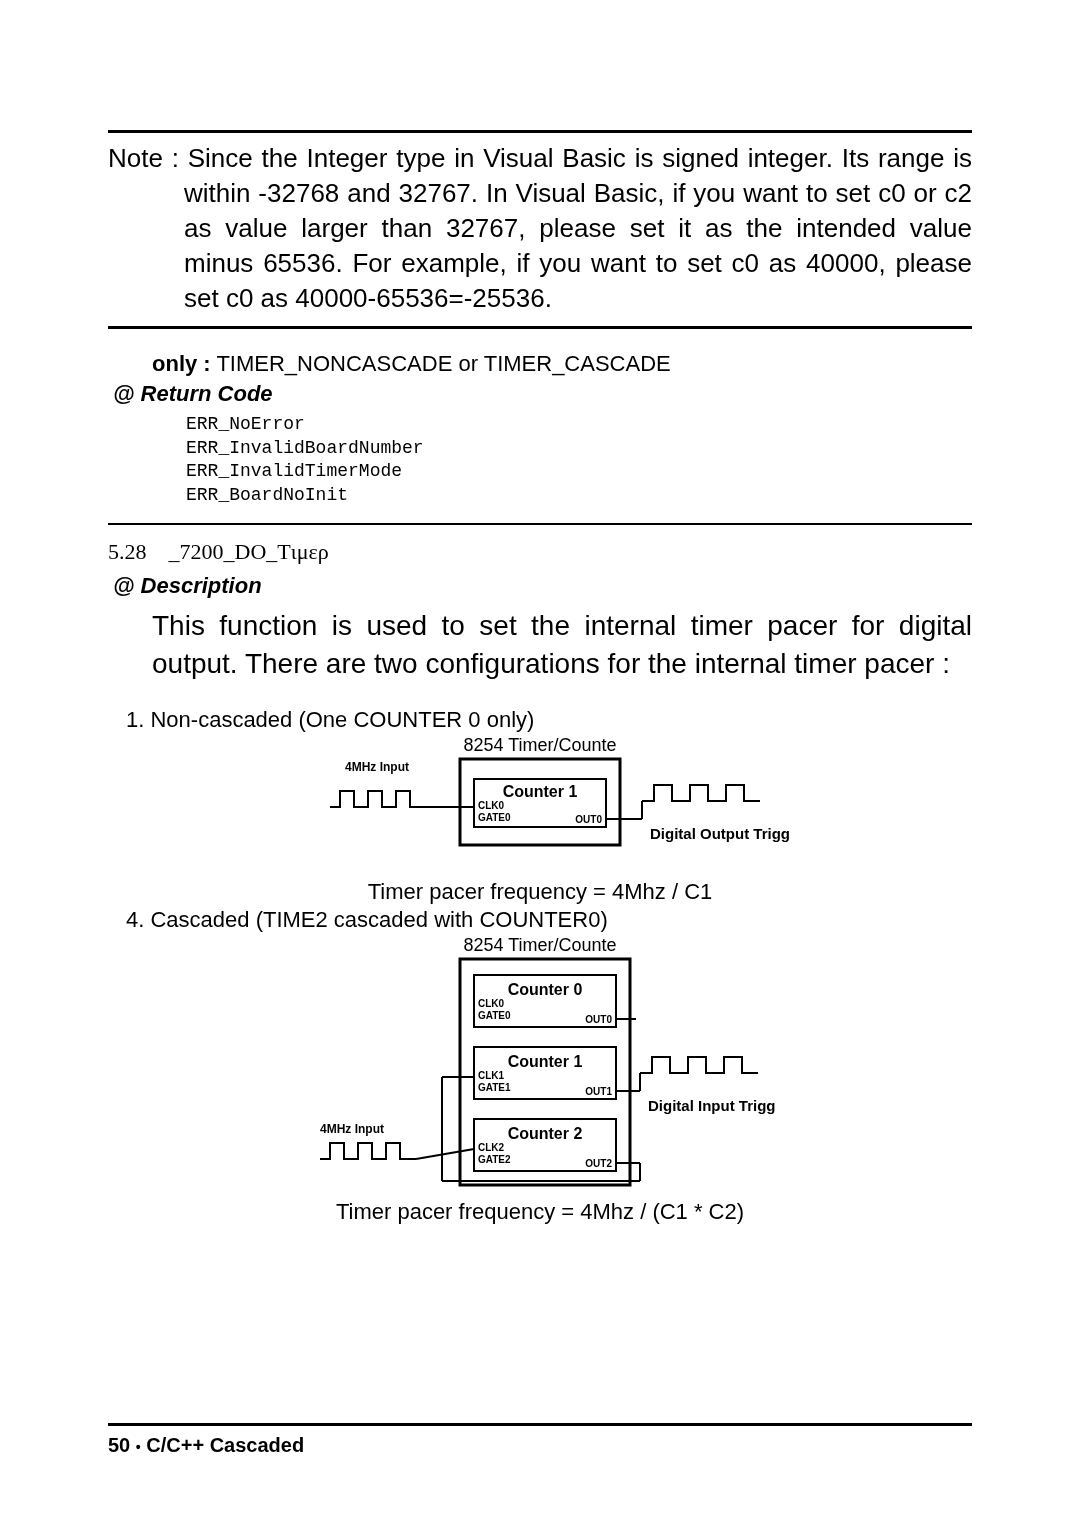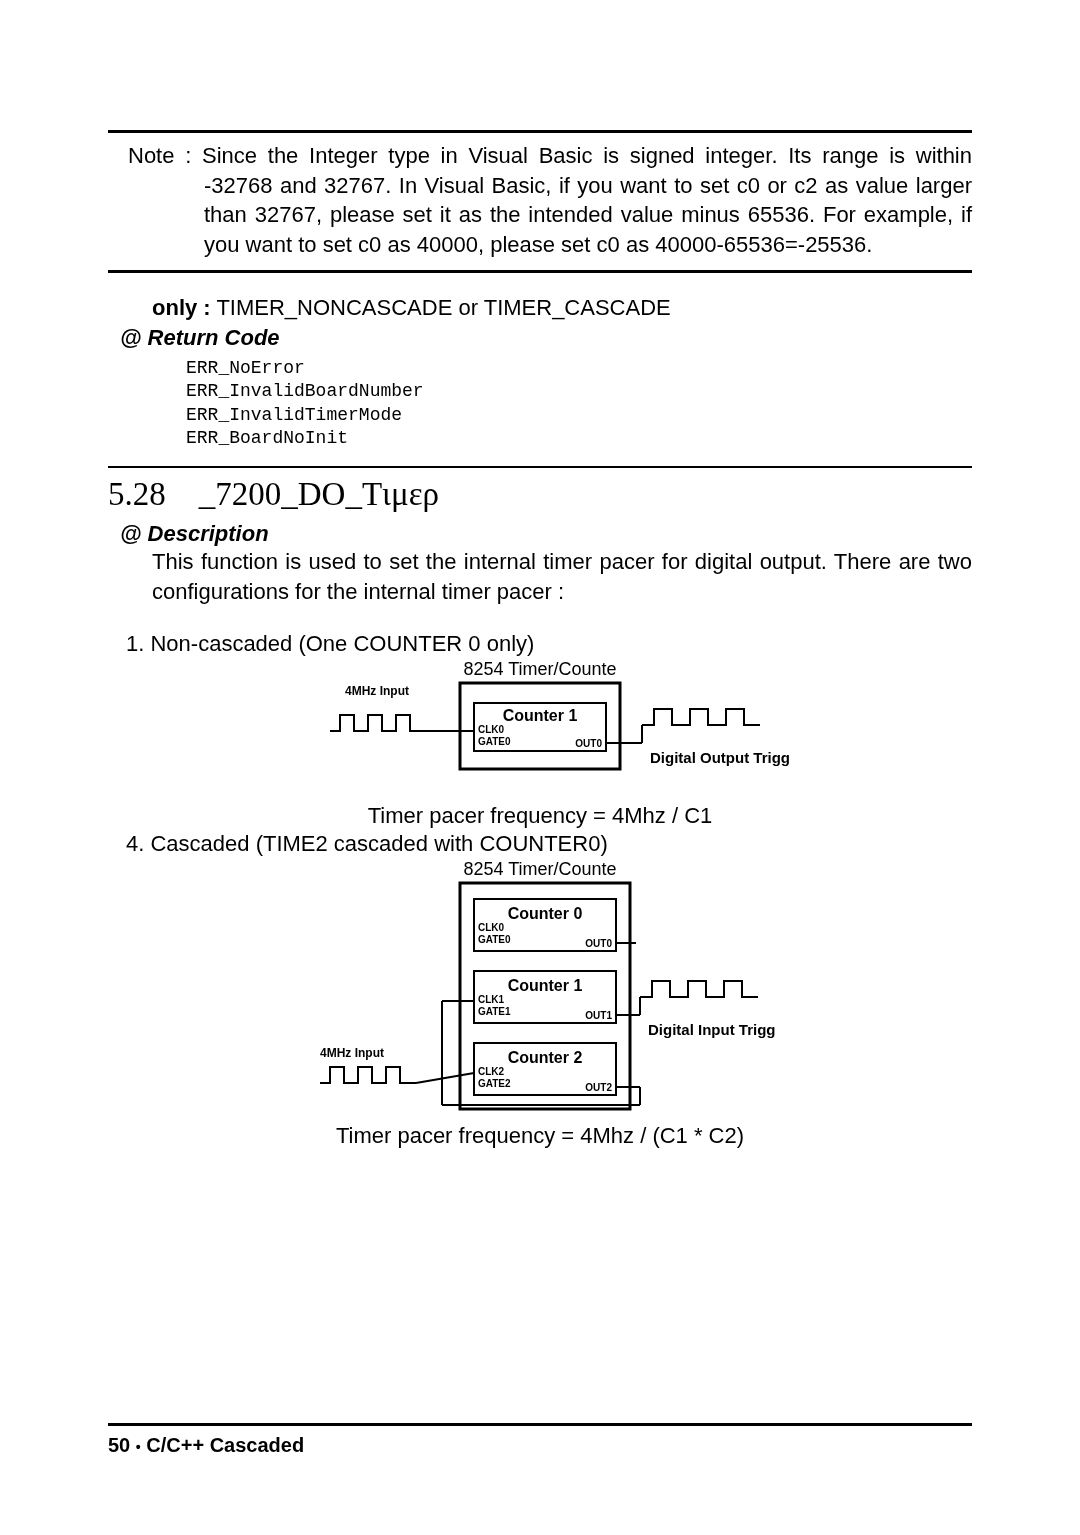--- a/index.html
+++ b/index.html
@@ -28,10 +28,9 @@
   }
   .note-block {
     padding: 8px 0 10px 0;
-    font-size: 22px;
+    font-size: 26px;
     line-height: 1.35;
     text-align: justify;
-    margin-left: 20px;
   }
   .note-block .note-body {
     display: block;

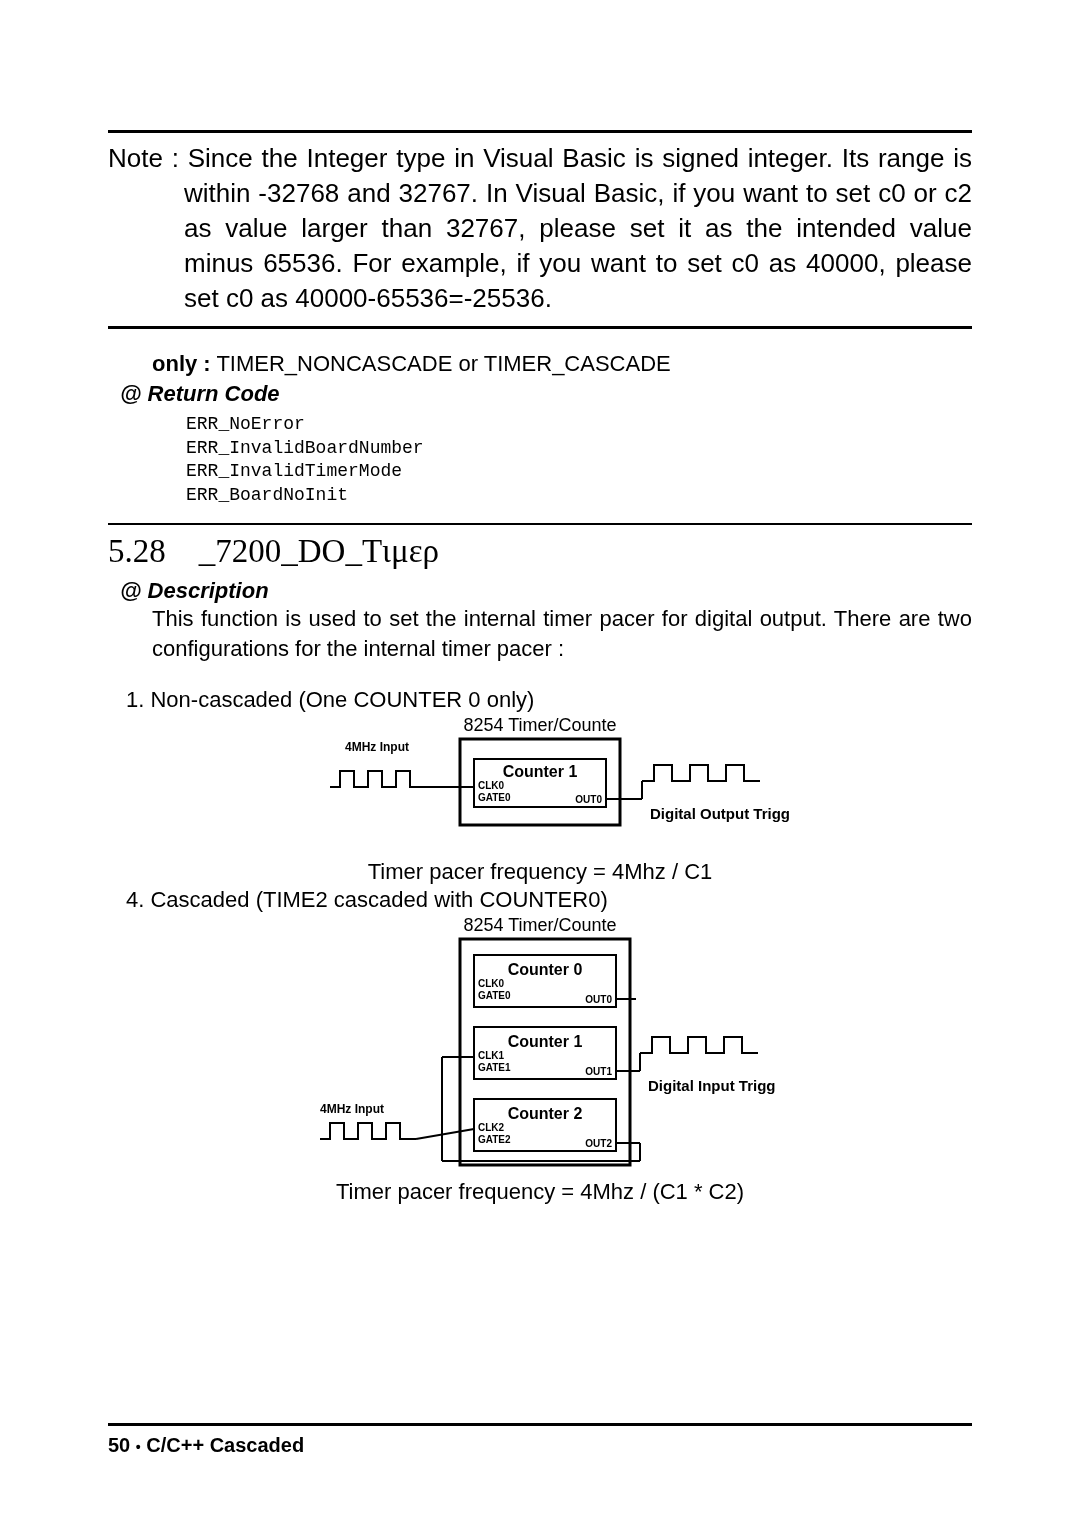--- a/index.html
+++ b/index.html
@@ -48,7 +48,7 @@
     font-weight: bold;
     font-size: 22px;
     margin-top: 4px;
-    margin-left: 12px;
+    margin-left: 5px;
   }
   .code-block {
     font-family: "Courier New", monospace;

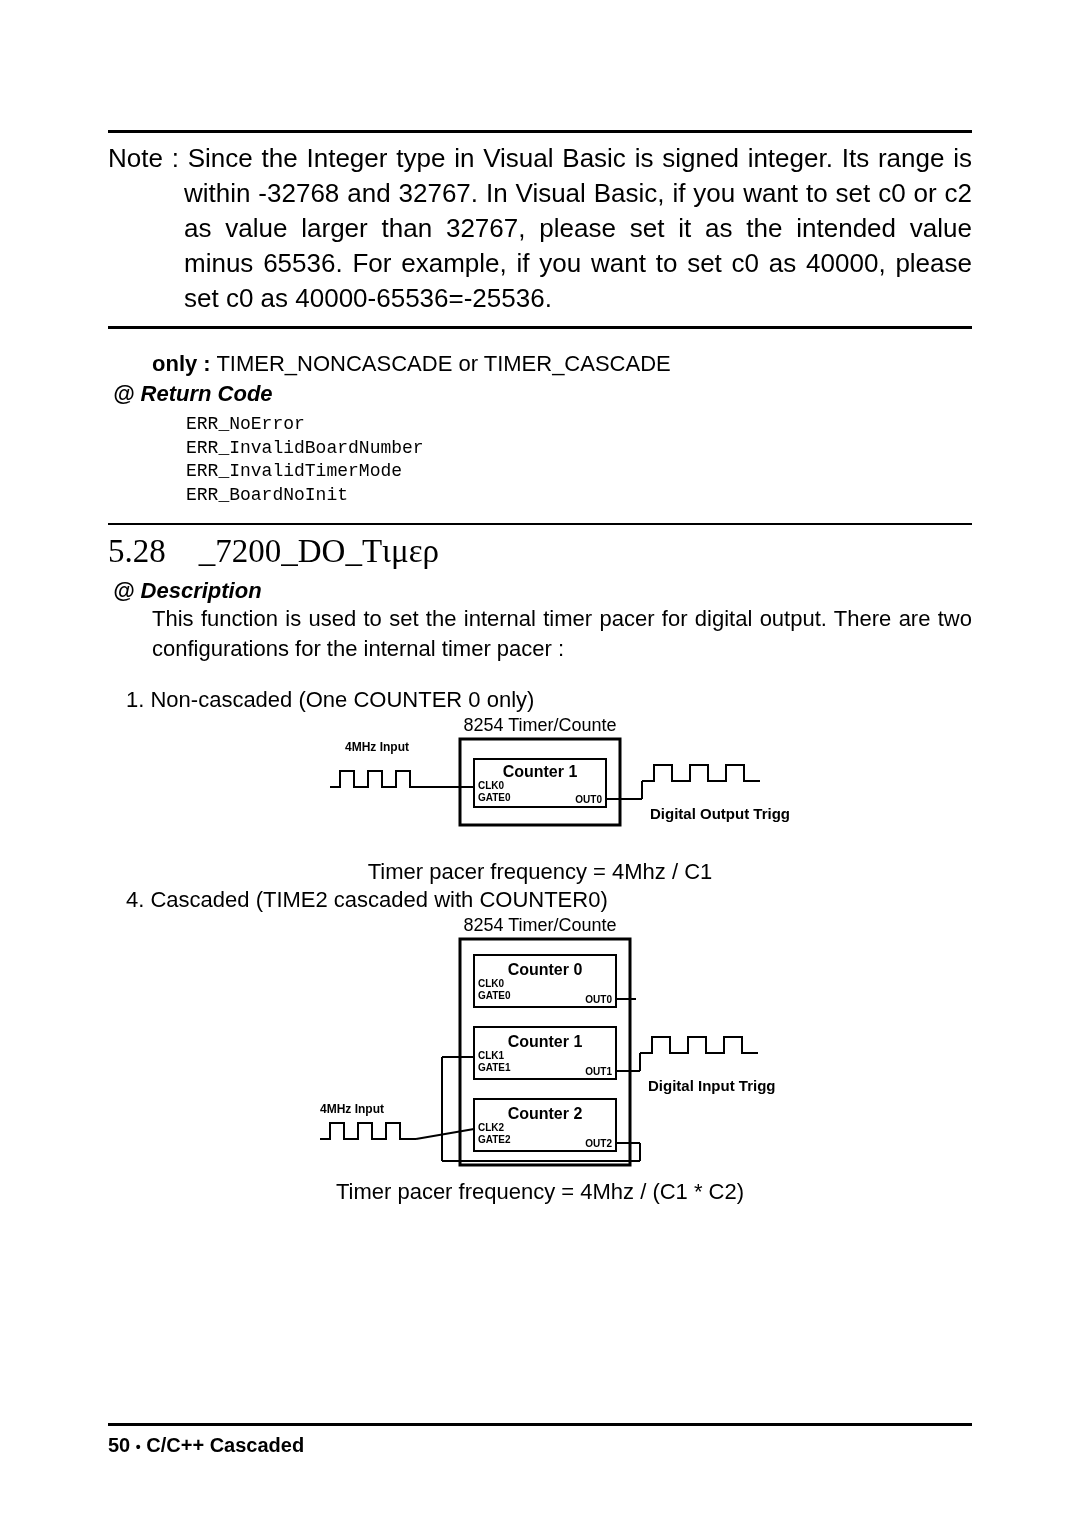--- a/index.html
+++ b/index.html
@@ -61,8 +61,8 @@
   }
   .section-title {
     font-family: "Times New Roman", serif;
-    font-size: 33px;
-    margin-top: 8px;
+    font-size: 22px;
+    margin-top: 14px;
     margin-bottom: 8px;
   }
   .desc-para {

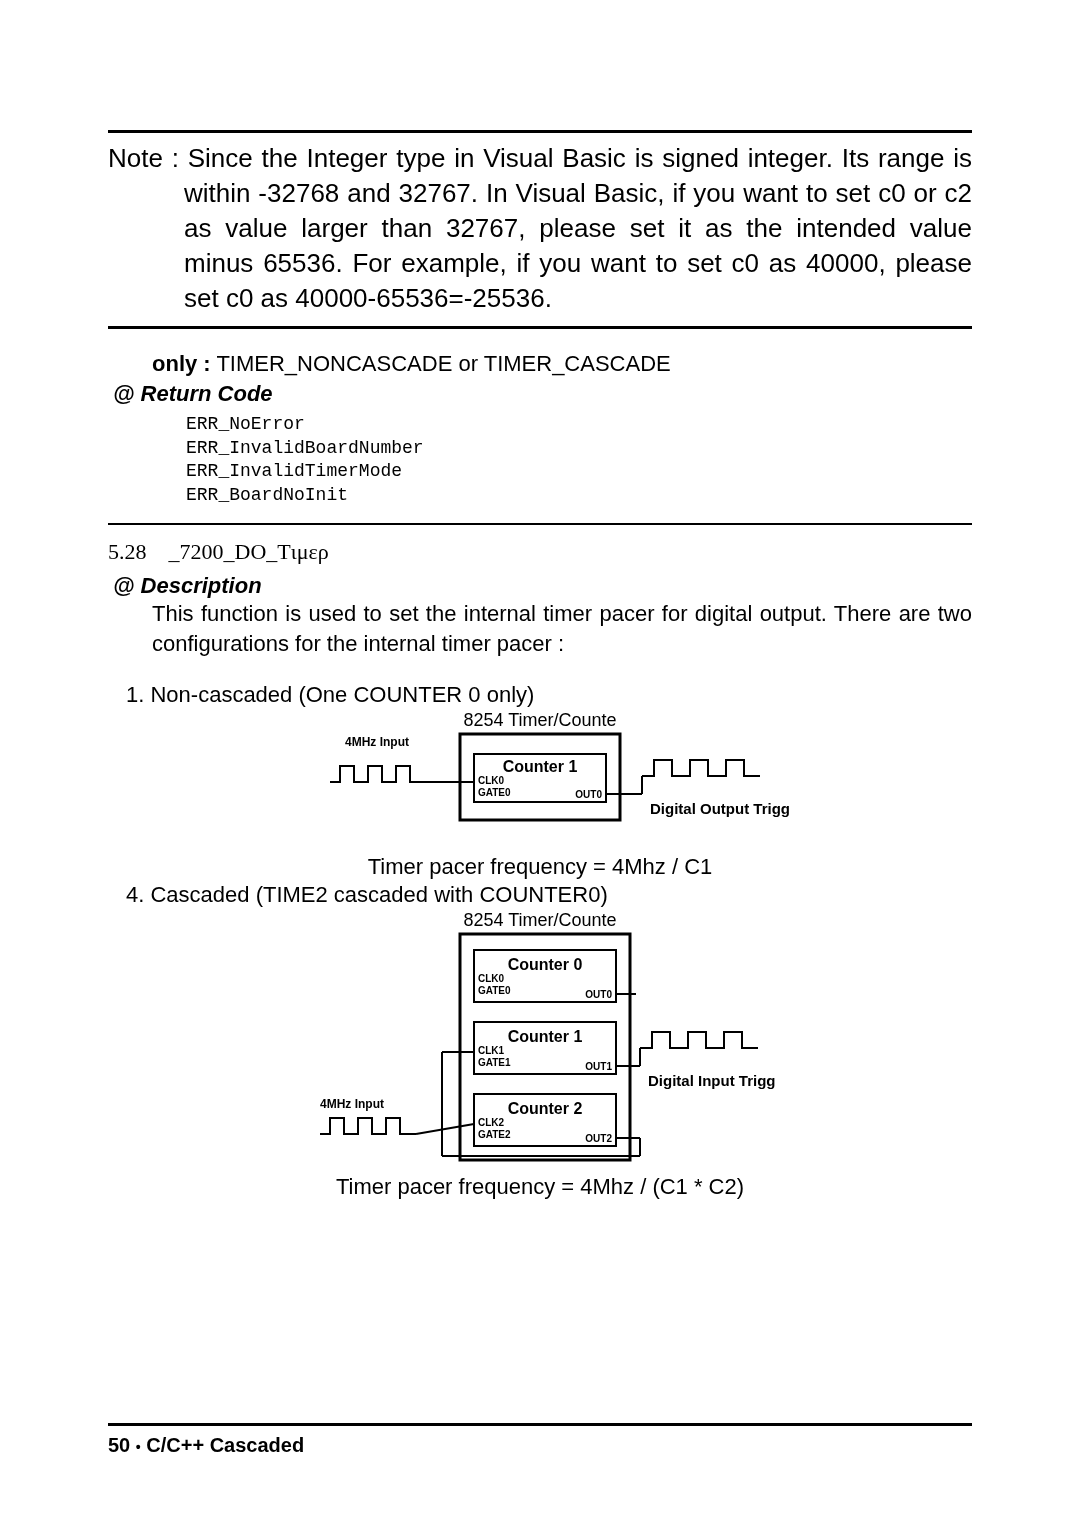--- a/index.html
+++ b/index.html
@@ -66,9 +66,10 @@
     margin-bottom: 8px;
   }
   .desc-para {
-    font-size: 22px;
+    font-size: 28px;
     line-height: 1.35;
     margin-left: 44px;
+    margin-top: 8px;
     text-align: justify;
   }
   .list-para {

